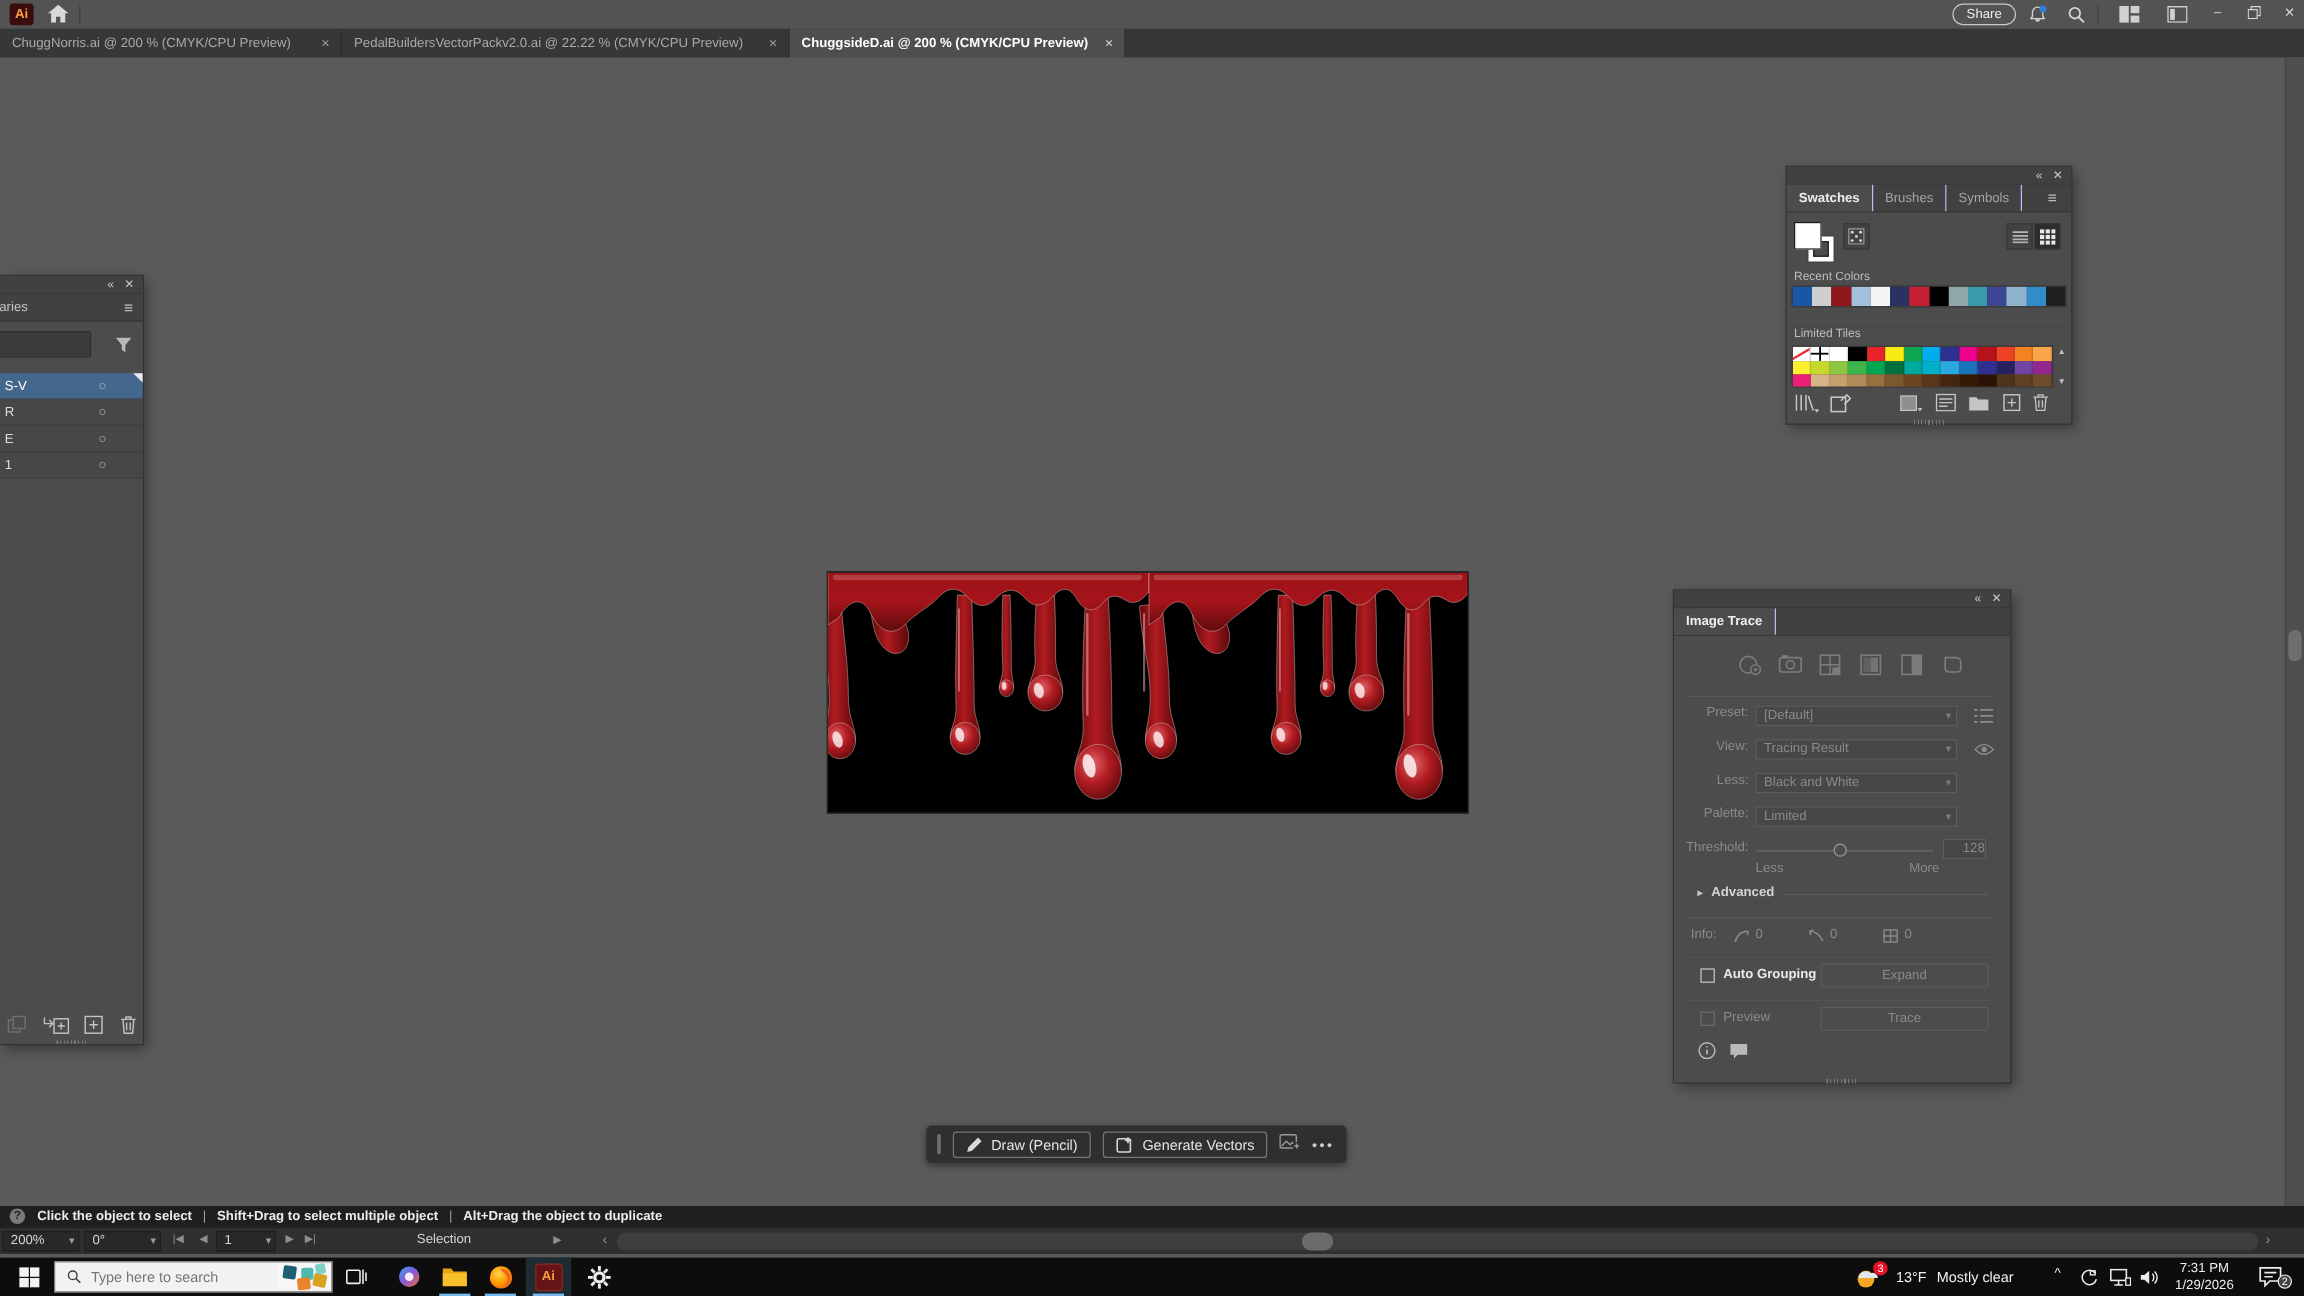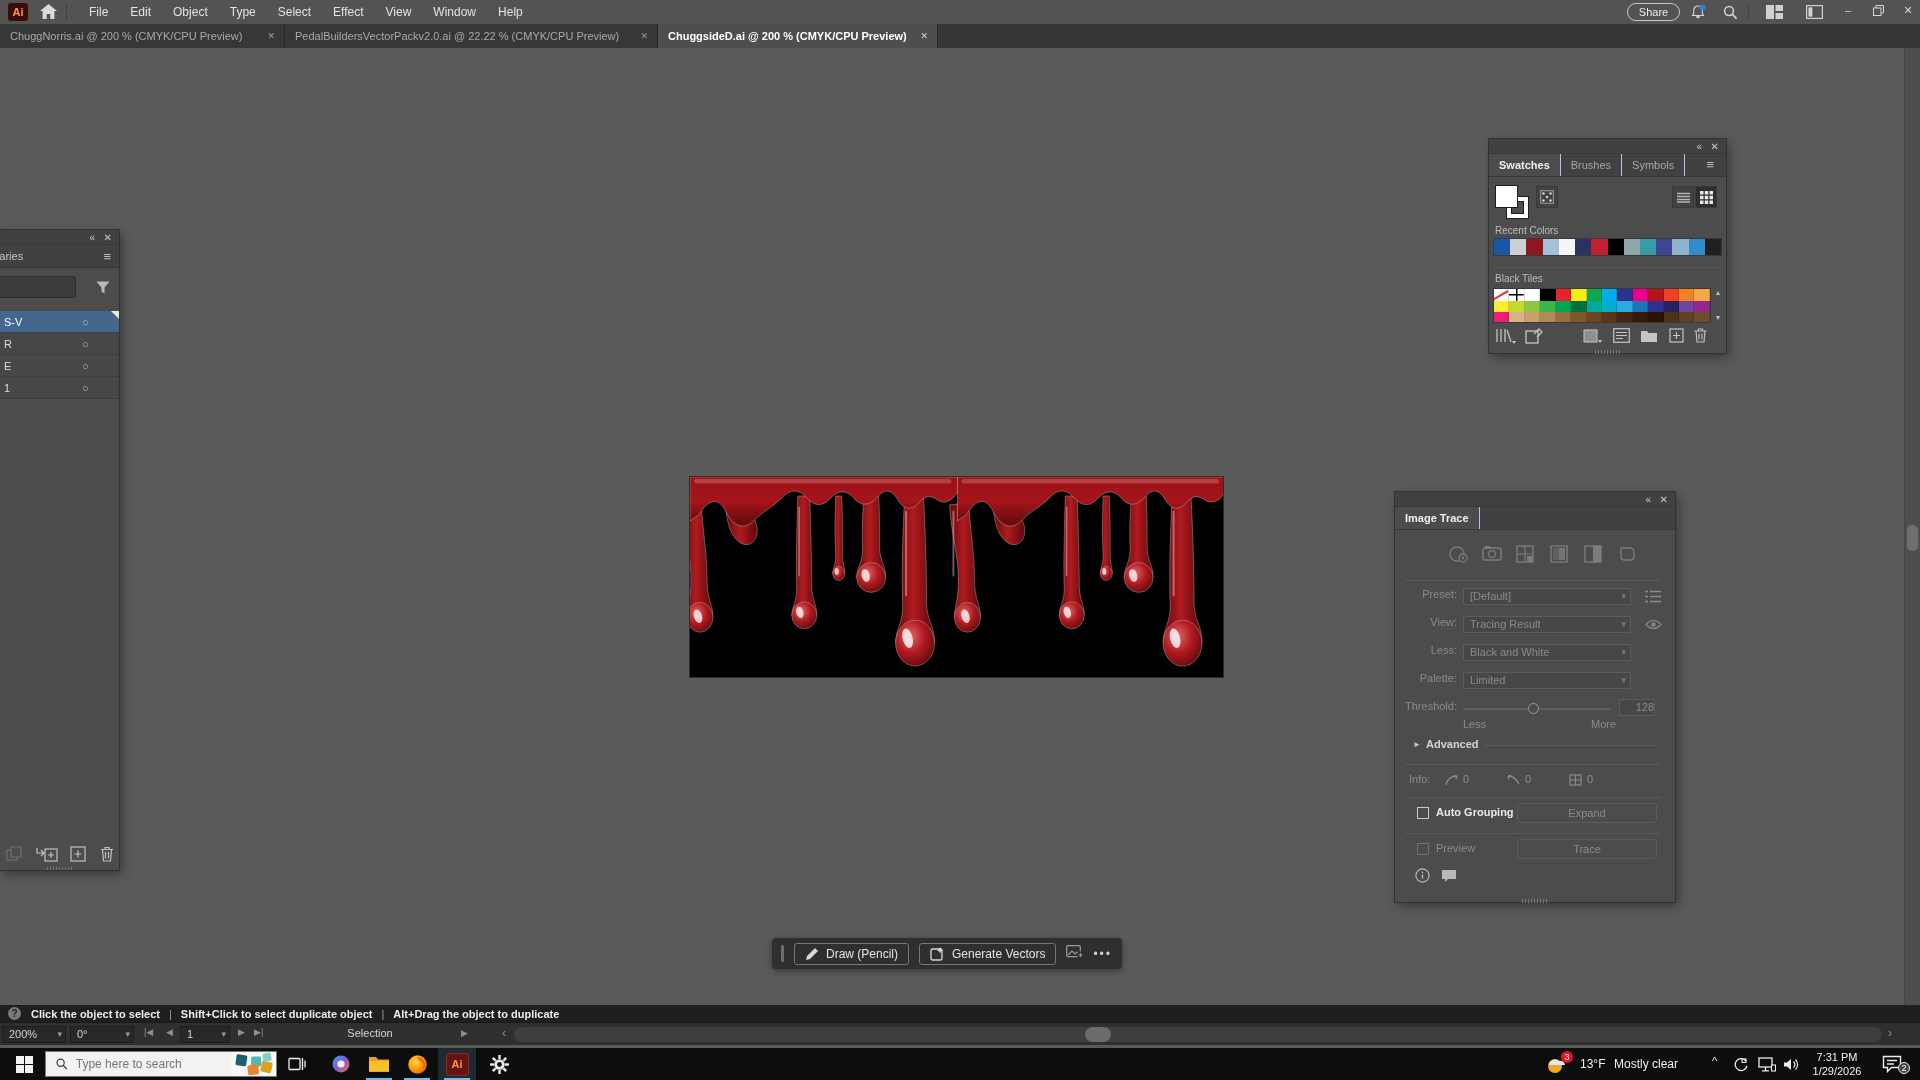--- a/index.html
+++ b/index.html
@@ -139,18 +139,6 @@
         </svg>
     </span>
     <div class="vsep" style="left:66px"></div>
-    <div id="menus">
-
-    <span class="menu-item">File</span>
-        <span class="menu-item">Edit</span>
-        <span class="menu-item">Object</span>
-        <span class="menu-item">Type</span>
-        <span class="menu-item">Select</span>
-        <span class="menu-item">Effect</span>
-        <span class="menu-item">View</span>
-        <span class="menu-item">Window</span>
-        <span class="menu-item">Help</span>
-      </div>
     <div id="share-btn">Share</div>
     <span class="topic" style="left:1688px">
       <svg width="16" height="16" viewBox="0 0 16 16">

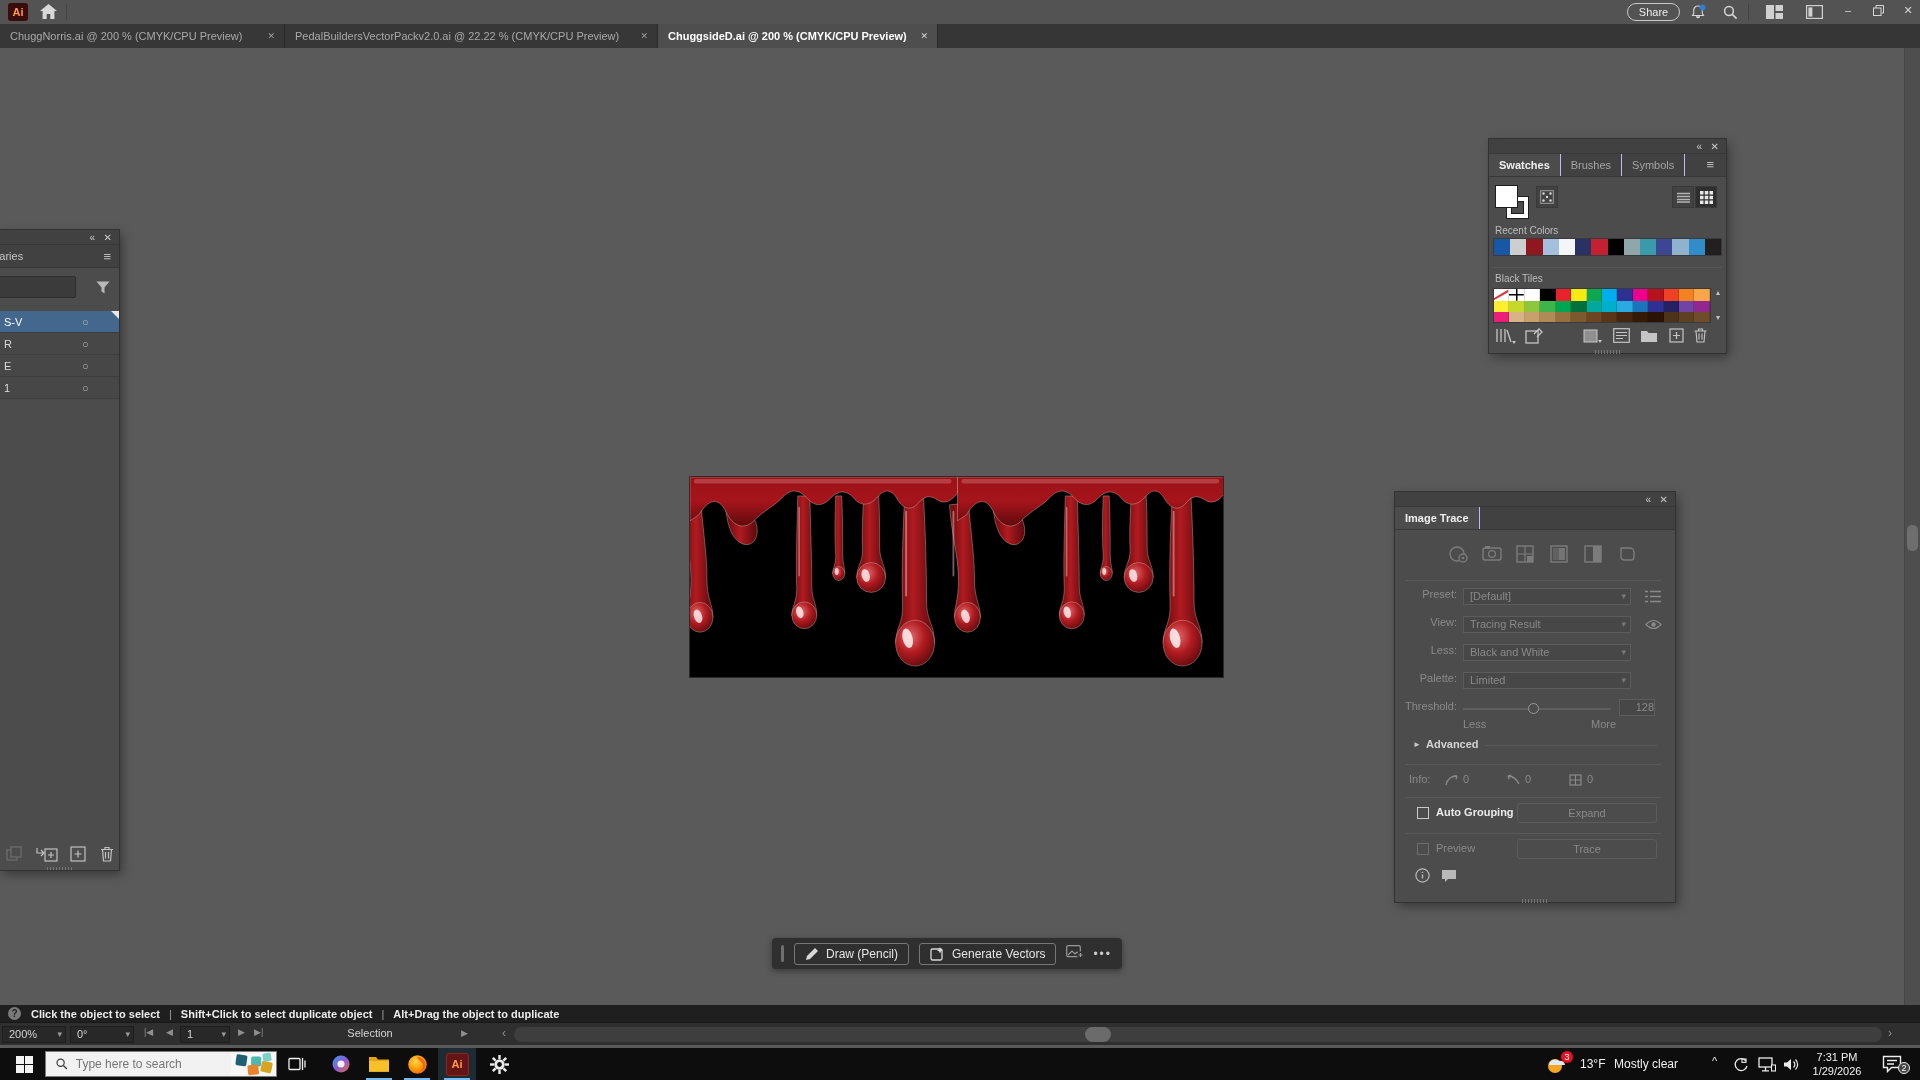--- a/index.html
+++ b/index.html
@@ -395,7 +395,7 @@
         <div class="sw" style="background: rgb(34, 31, 32);"></div>
       </div>
     <div class="hdiv" style="top:128px"></div>
-    <span class="sec-label" style="left:6px;top:134px">Black Tiles</span>
+    <span class="sec-label" style="left:6px;top:134px">Limited Tiles</span>
     <div id="tiles">
       <div class="tile-row">
           <div class="sw sw-none"></div>

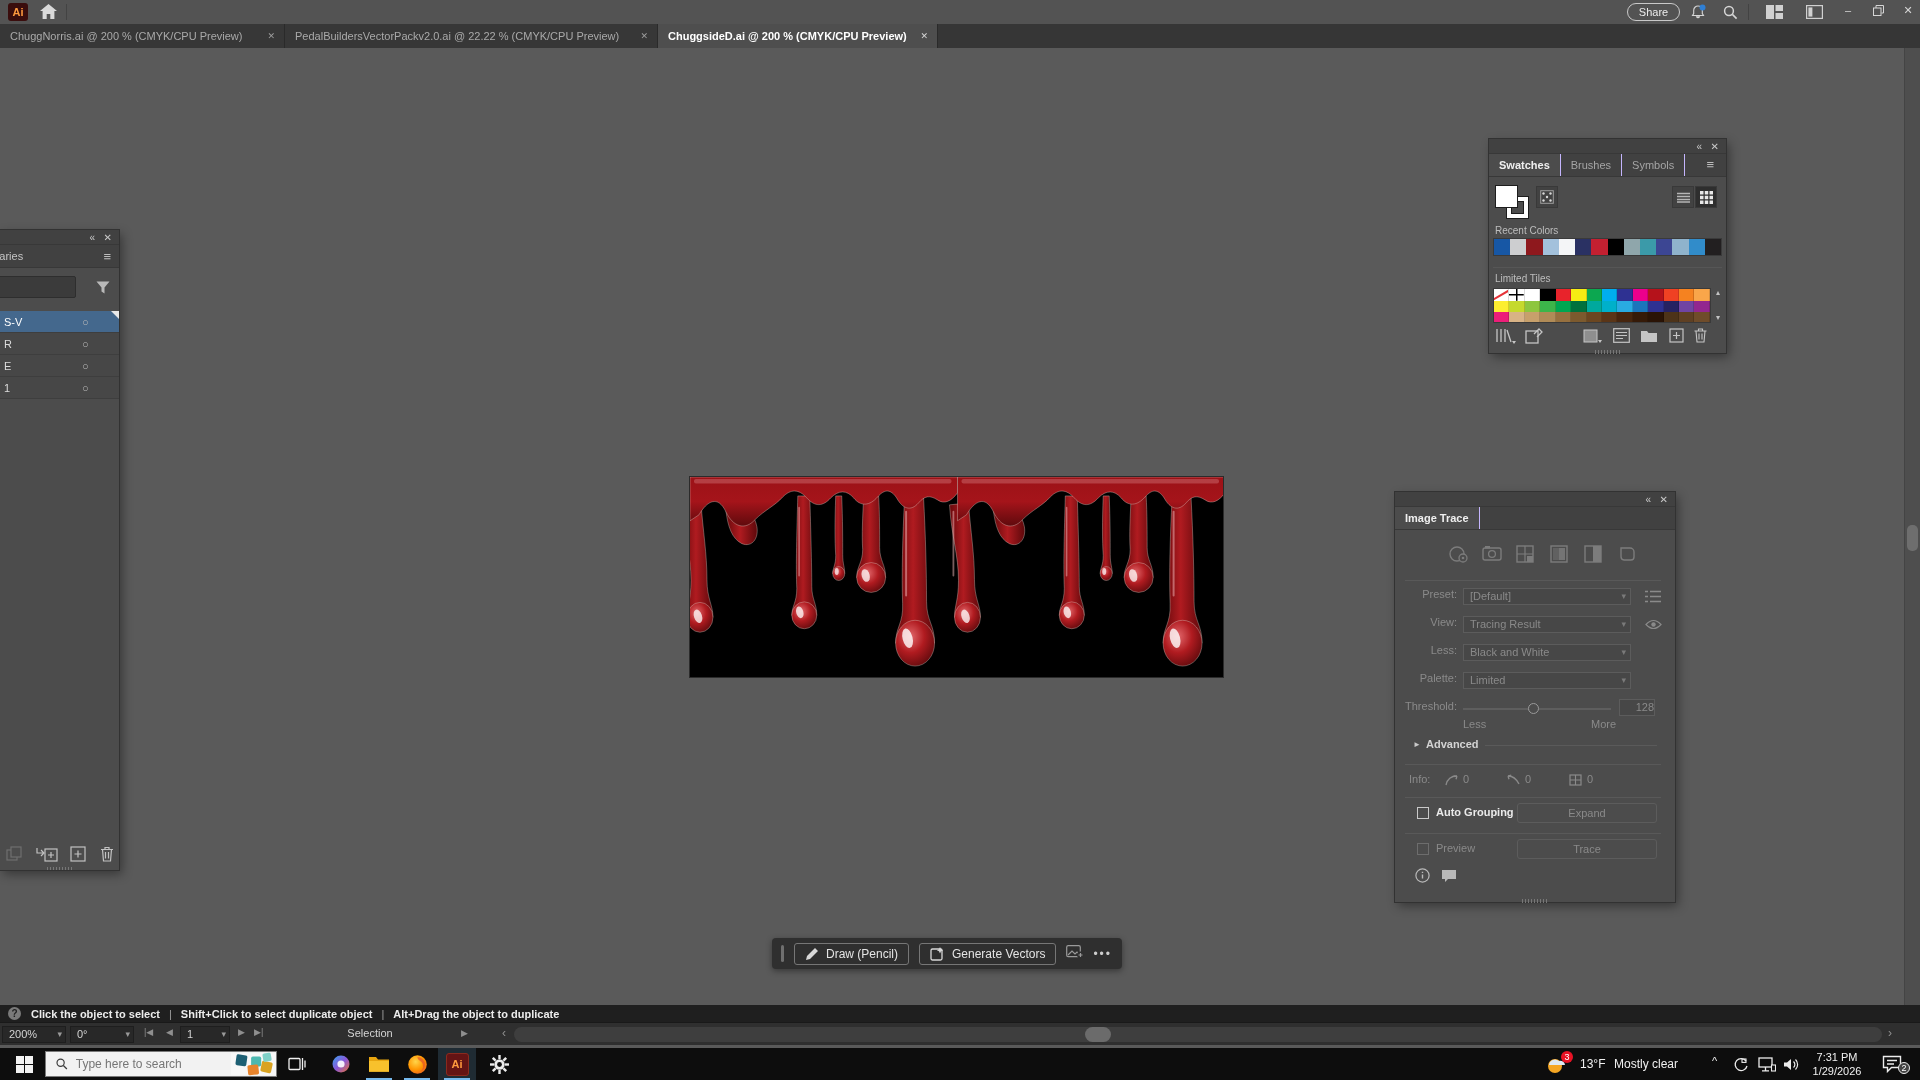--- a/index.html
+++ b/index.html
@@ -606,7 +606,7 @@
     <span id="hint-q">?</span>
     <span>Click the object to select</span>
     <span class="hint-sep">|</span>
-    <span>Shift+Click to select duplicate object</span>
+    <span>Shift+Drag to select multiple object</span>
     <span class="hint-sep">|</span>
     <span>Alt+Drag the object to duplicate</span>
   </div>

